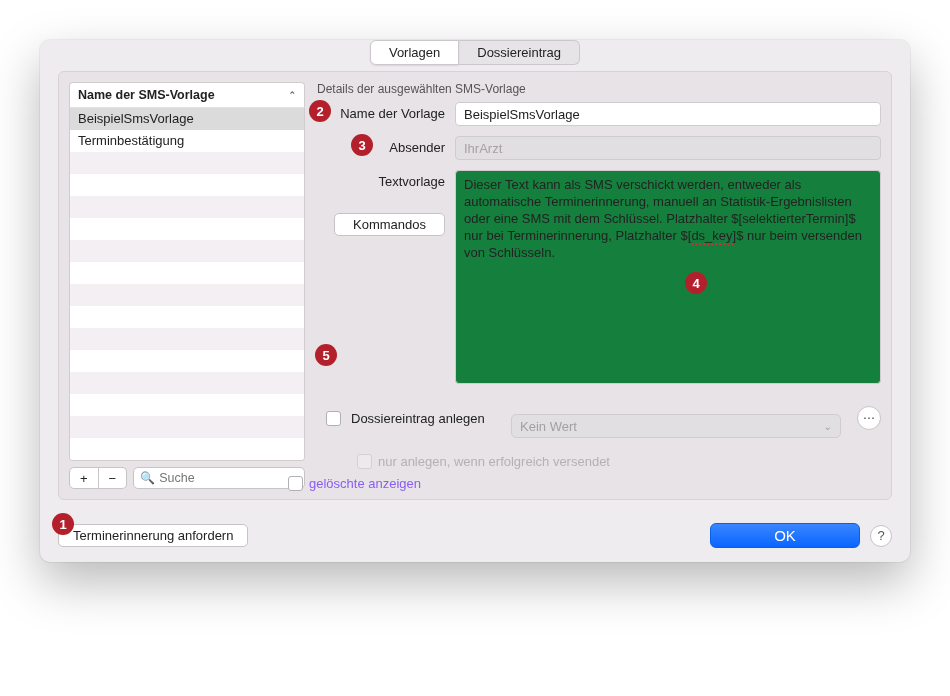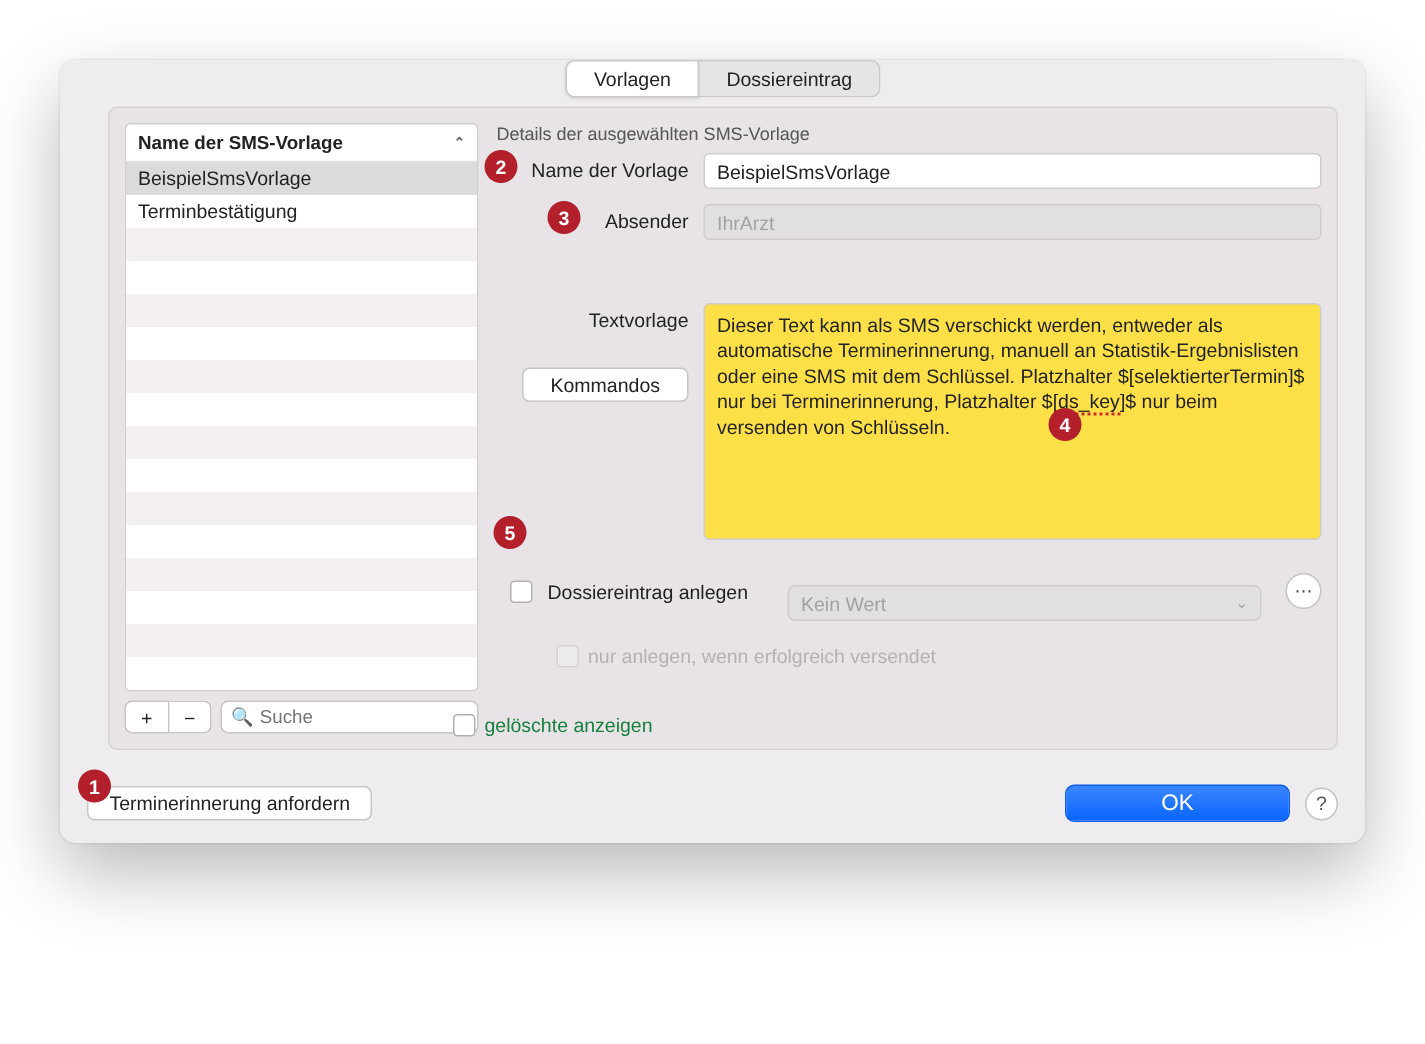--- a/index.html
+++ b/index.html
@@ -36,7 +36,7 @@
       pointer-events: none;
     }
     .content {
-      padding: 0 18px 18px 32px;
+      padding: 0 18px 18px 18px;
     }
     .tabbar {
       display: flex; justify-content: center;

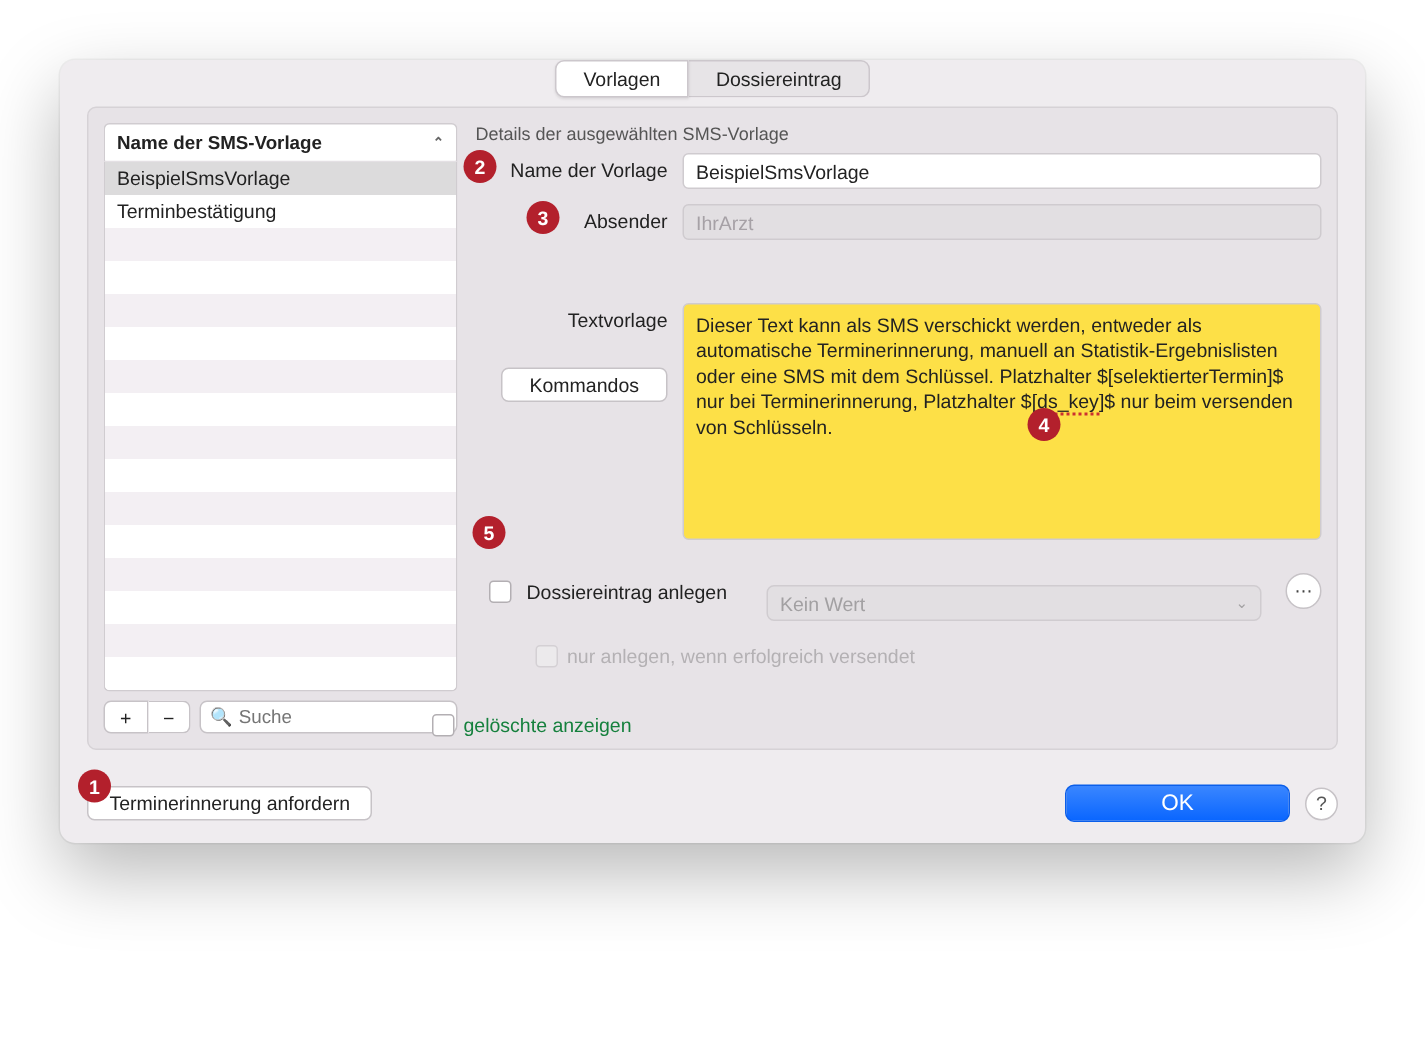--- a/index.html
+++ b/index.html
@@ -314,7 +314,7 @@
           <div class="input disabled">IhrArzt</div>
         </div>
 
-        <div class="form-row" style="align-items:flex-start;margin-top:32px;">
+        <div class="form-row" style="align-items:flex-start;">
           <div class="form-label label-stack">
             <span>Textvorlage</span>
             <div style="height:8px"></div>

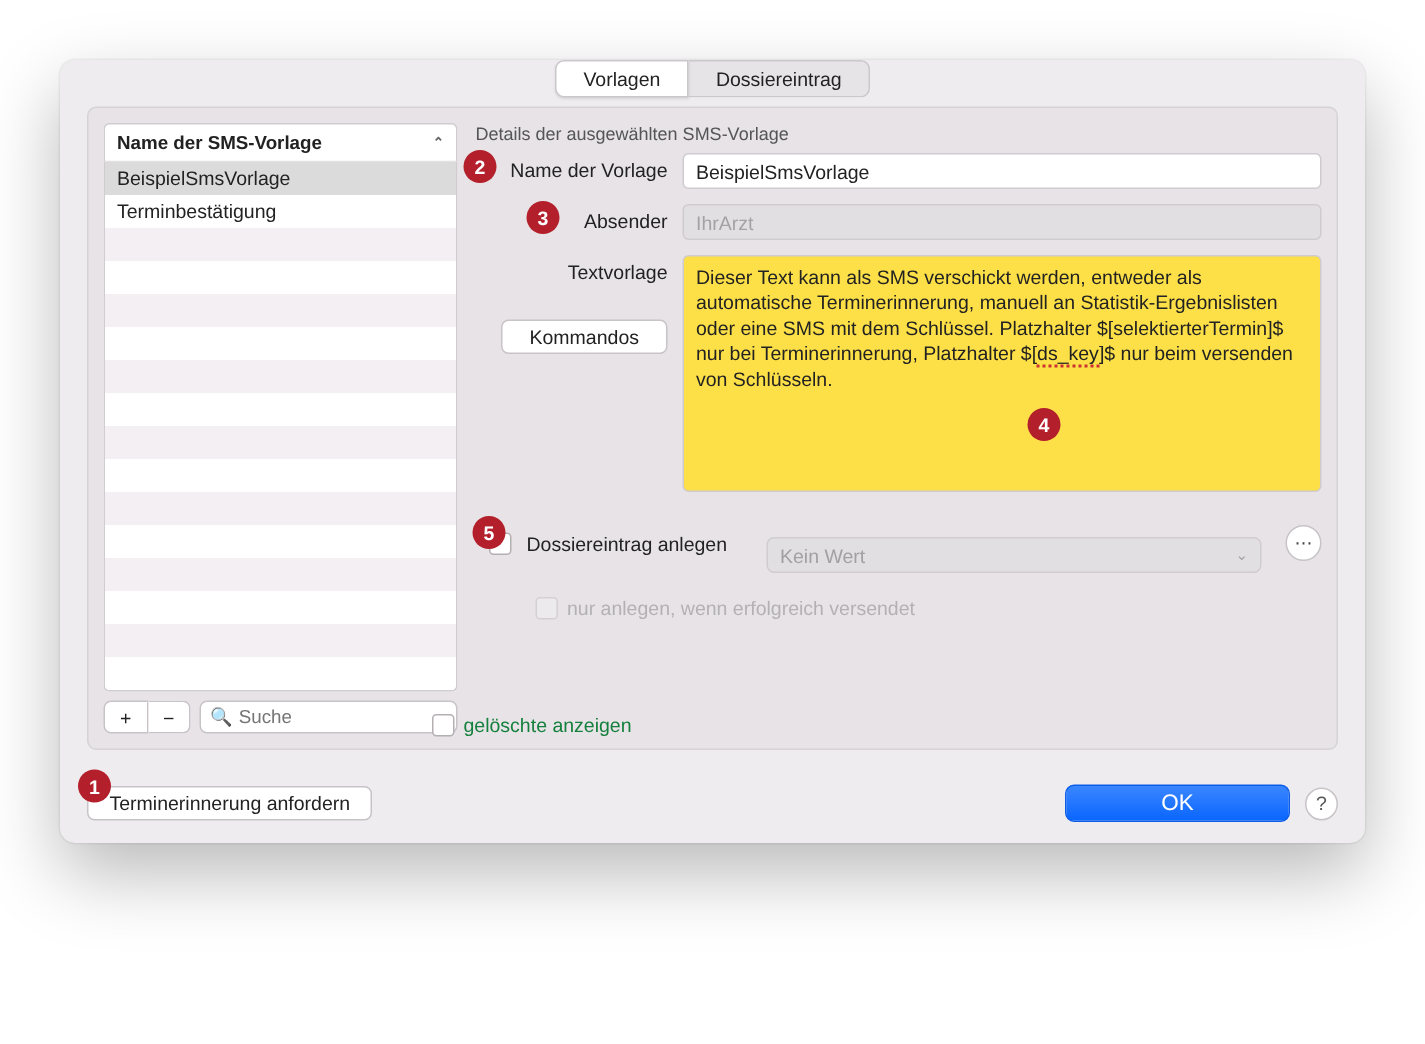--- a/index.html
+++ b/index.html
@@ -177,13 +177,13 @@
     .input.disabled { background: #e2dfe2; color: #a6a1a6; }
     .textarea {
       flex: 1;
-      background: #fde047;
+      background: #15803d;
       border: 1px solid #cfcbcf;
       border-radius: 4px;
       padding: 6px 8px;
       font-size: 13px;
       line-height: 1.3;
-      height: 158px;
+      height: 214px;
     }
     .kommando-btn {
       background: #fff; border: 1px solid #c7c3c7; border-radius: 5px;

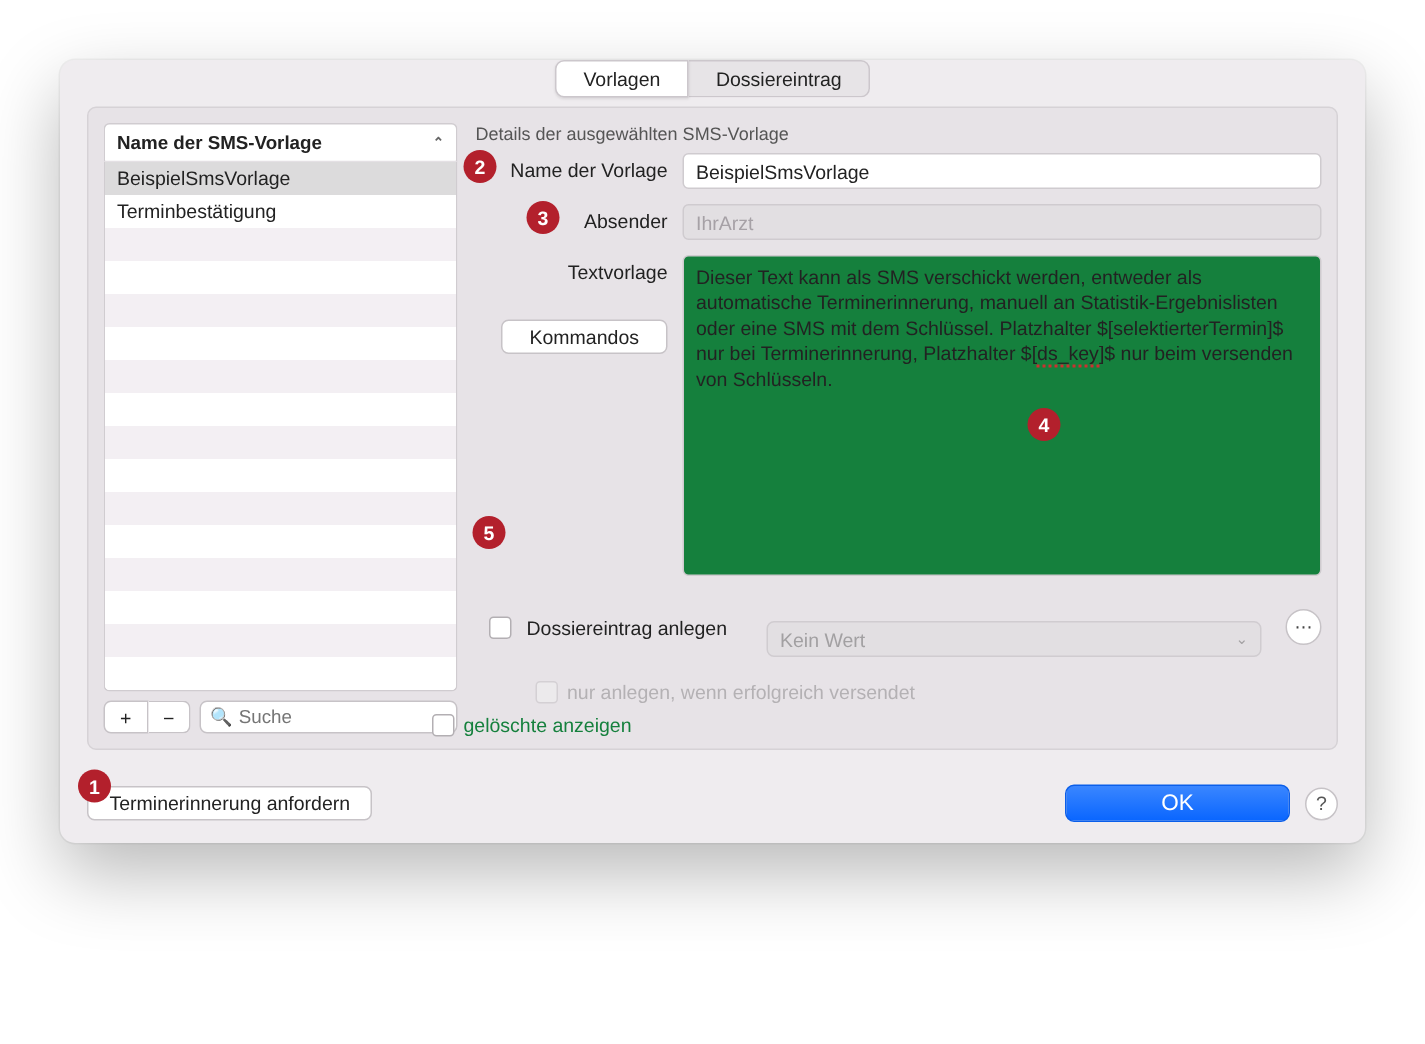--- a/index.html
+++ b/index.html
@@ -141,7 +141,7 @@
     .chk-row {
       display: flex; align-items: center; gap: 6px;
       margin-top: 8px; padding-left: 4px;
-      font-size: 13px; color: #15803d;
+      font-size: 13px; color: #8b5cf6;
     }
     .chkbox {
       width: 15px; height: 15px; border: 1px solid #b3afb3;

